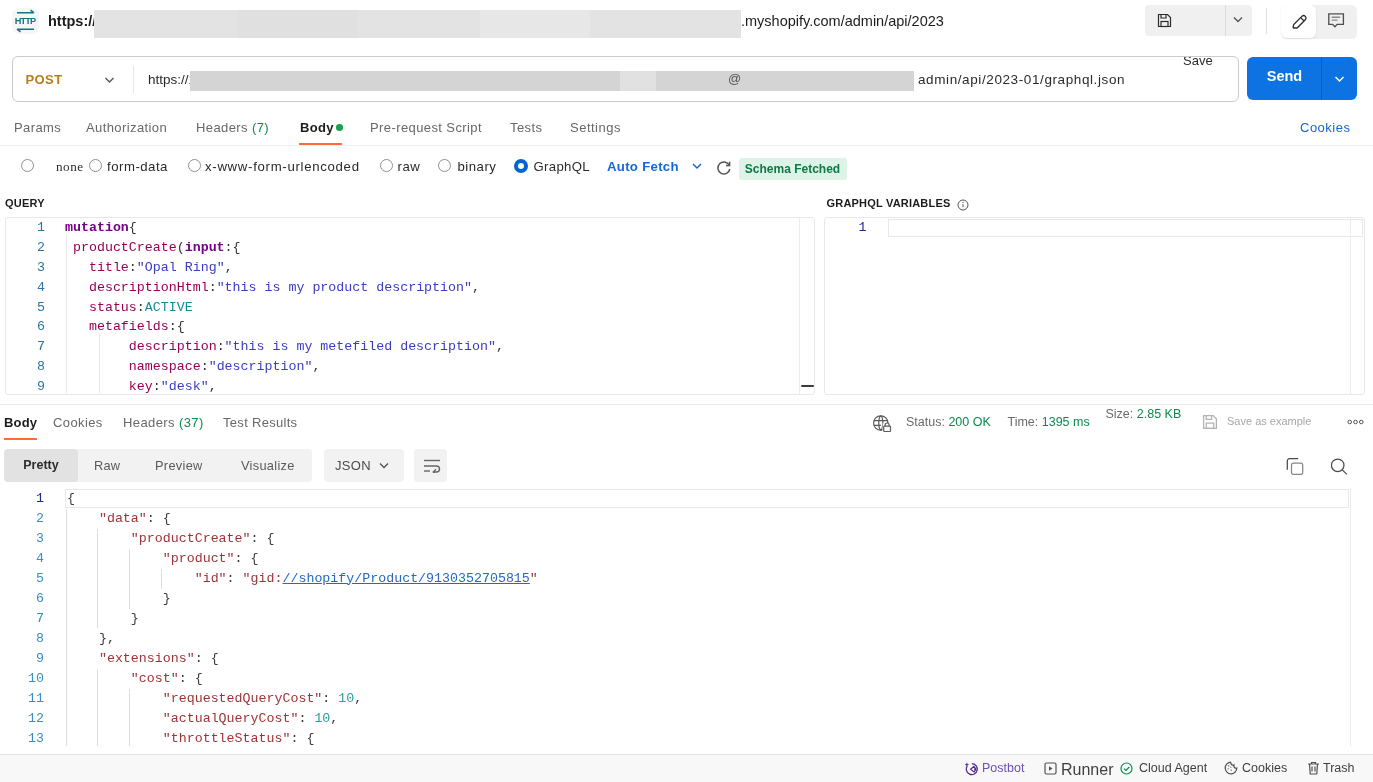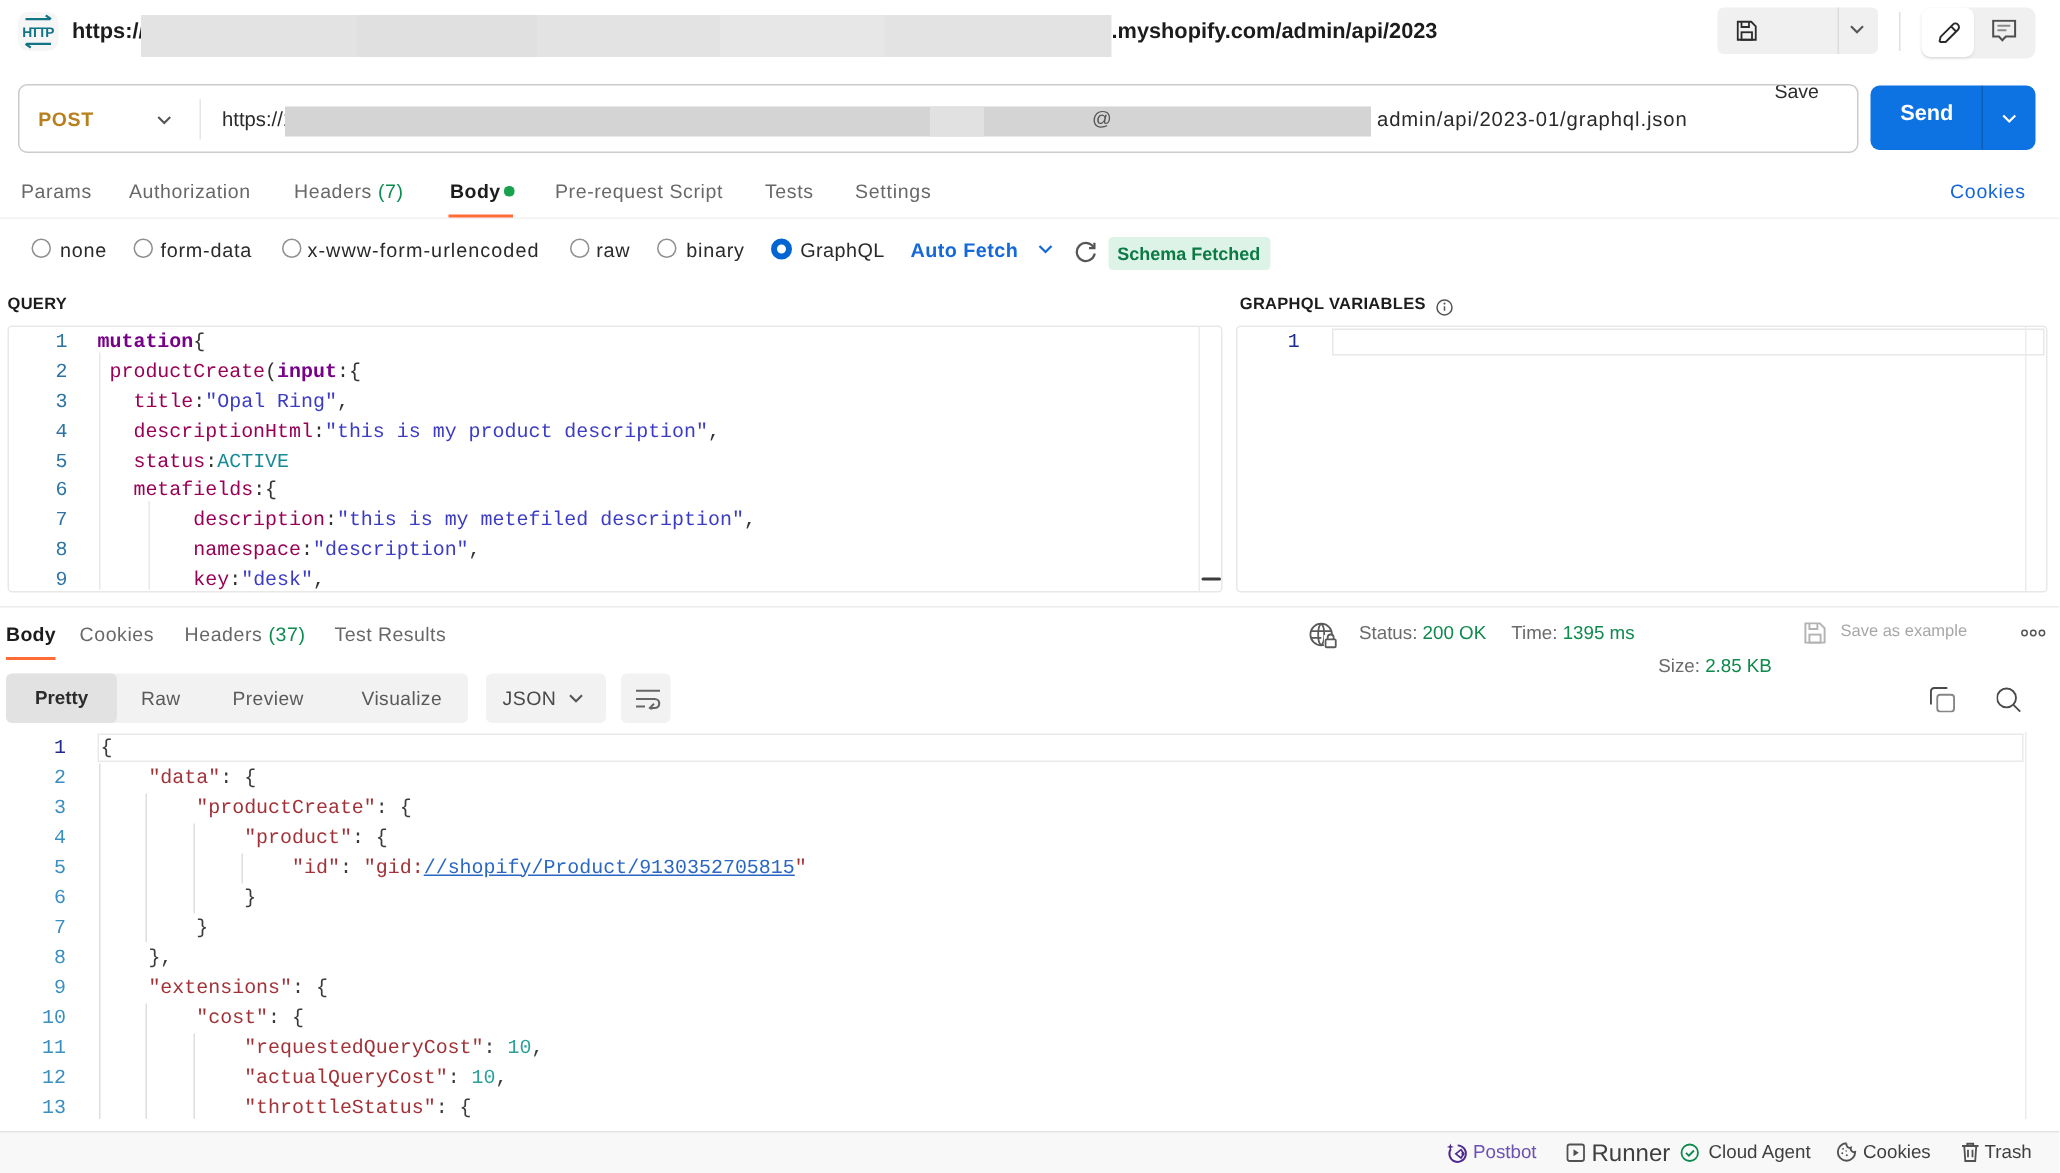--- a/index.html
+++ b/index.html
@@ -24,7 +24,7 @@
 <div class="abs" style="left:94px;top:10px;width:647px;height:28px;background:#e3e3e3;"></div>
 <div class="abs" style="left:238px;top:10px;width:120px;height:28px;background:#e0e0e0;"></div>
 <div class="abs" style="left:480px;top:10px;width:110px;height:28px;background:#e7e7e7;"></div>
-<div class="abs" style="left:741px;top:13px;font-size:14.5px;font-weight:bold;color:#1c1c1c;">.myshopify.com/admin/api/2023</div>
+<div class="abs" style="left:741px;top:13px;font-size:14.5px;font-weight:normal;color:#1c1c1c;">.myshopify.com/admin/api/2023</div>
 
 <div class="abs" style="left:1145px;top:5px;width:107px;height:31px;background:#f0f0f0;border-radius:4px;"></div>
 <svg class="abs" style="left:1157px;top:13px;" width="15" height="15" viewBox="0 0 15 15" fill="none" stroke="#2b2b2b" stroke-width="1.2">

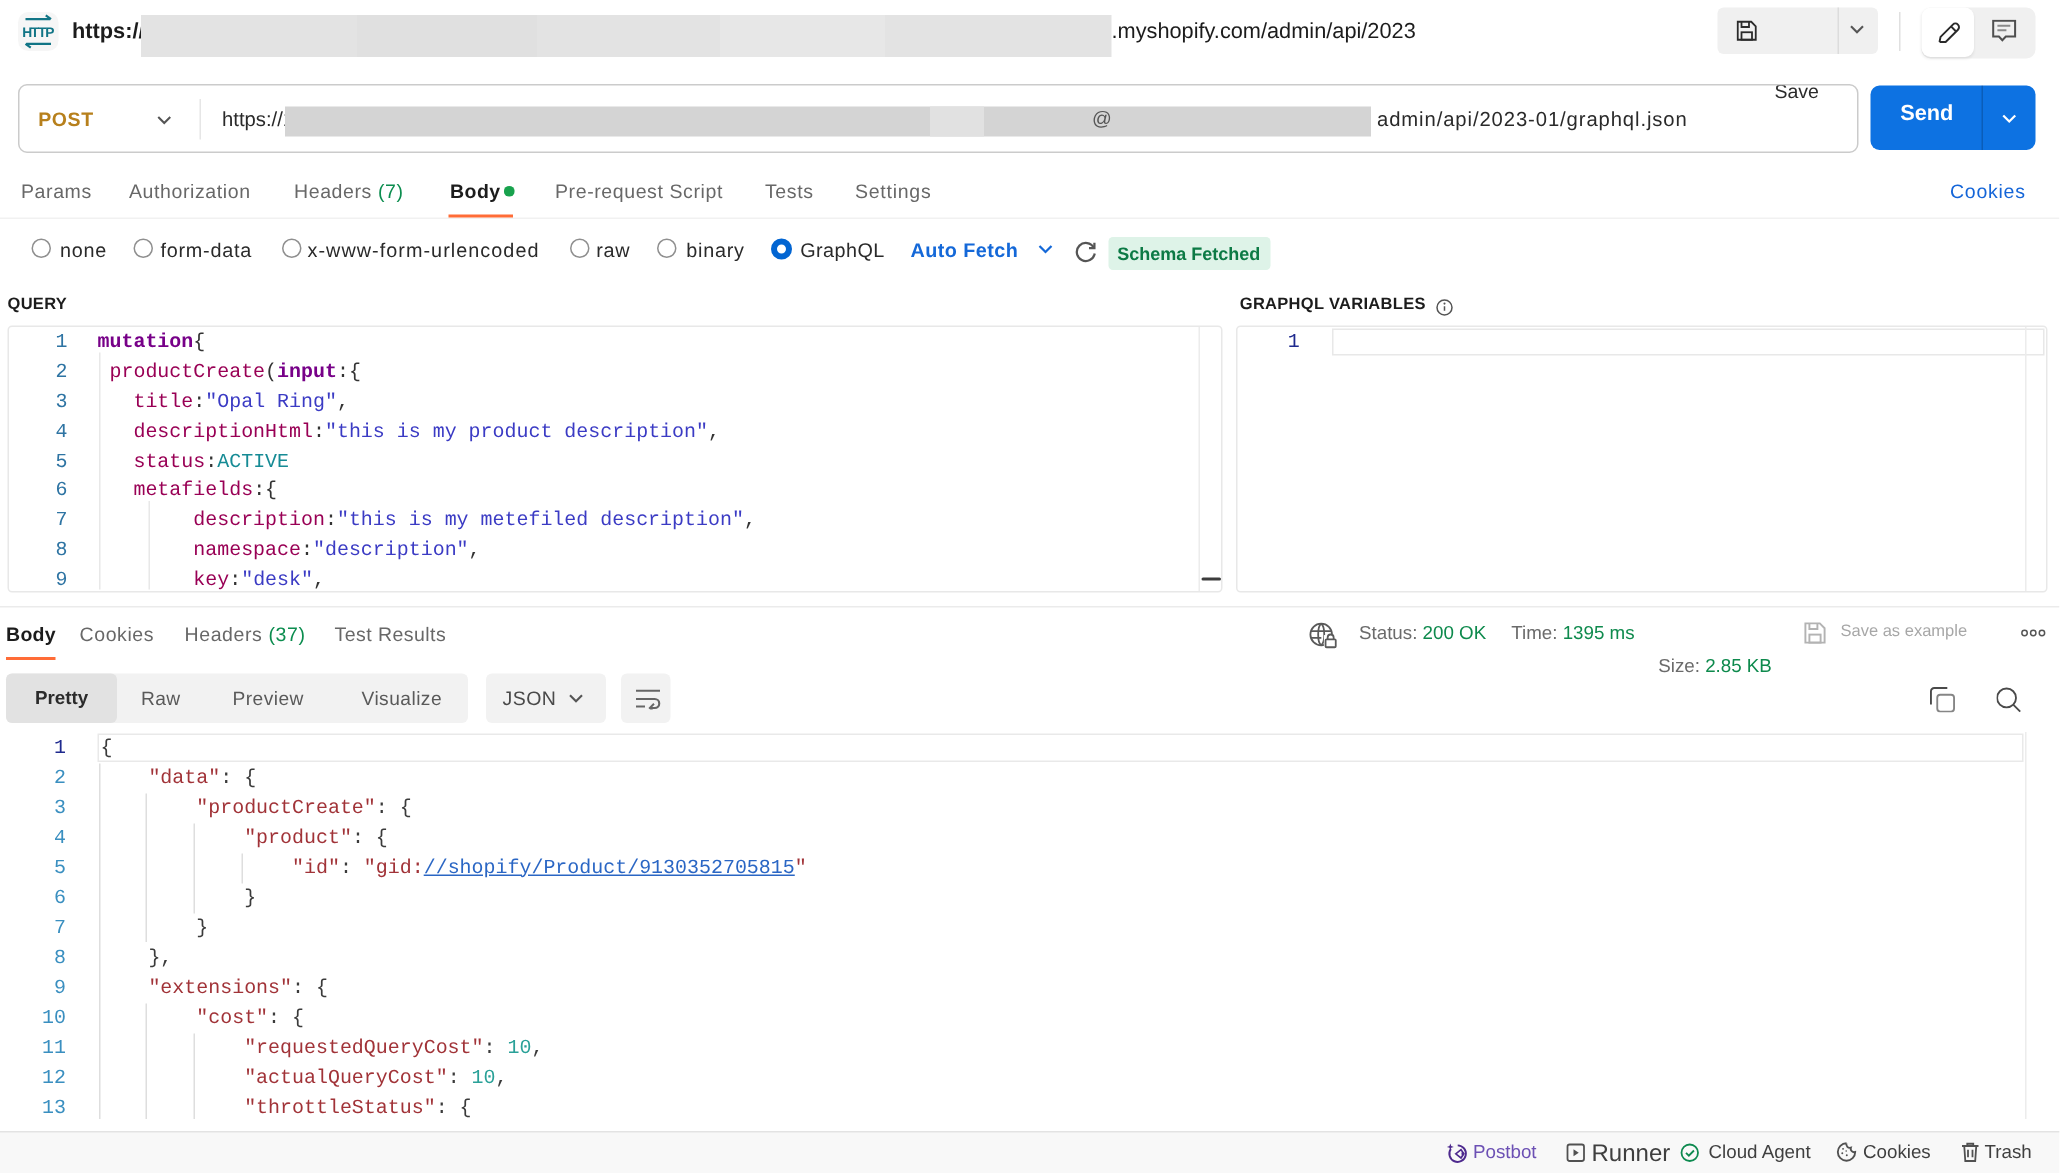--- a/index.html
+++ b/index.html
@@ -83,7 +83,7 @@
 <div class="abs" style="left:1300px;top:120px;font-size:13px;letter-spacing:0.5px;color:#1465d8;">Cookies</div>
 
 <div class="abs" style="left:21px;top:159px;width:13px;height:13px;border:1px solid #8f8f8f;border-radius:50%;"></div>
-<div class="abs" style="left:40px;top:159px;font-size:13.2px;letter-spacing:0.5px;color:#2a2a2a;">none</div>
+<div class="abs" style="left:56px;top:159px;font-size:13.2px;letter-spacing:0.5px;color:#2a2a2a;font-family:Liberation Serif, serif;">none</div>
 <div class="abs" style="left:89px;top:159px;width:13px;height:13px;border:1px solid #8f8f8f;border-radius:50%;"></div>
 <div class="abs" style="left:107px;top:159px;font-size:13.2px;letter-spacing:0.5px;color:#2a2a2a;">form-data</div>
 <div class="abs" style="left:187.5px;top:159px;width:13px;height:13px;border:1px solid #8f8f8f;border-radius:50%;"></div>

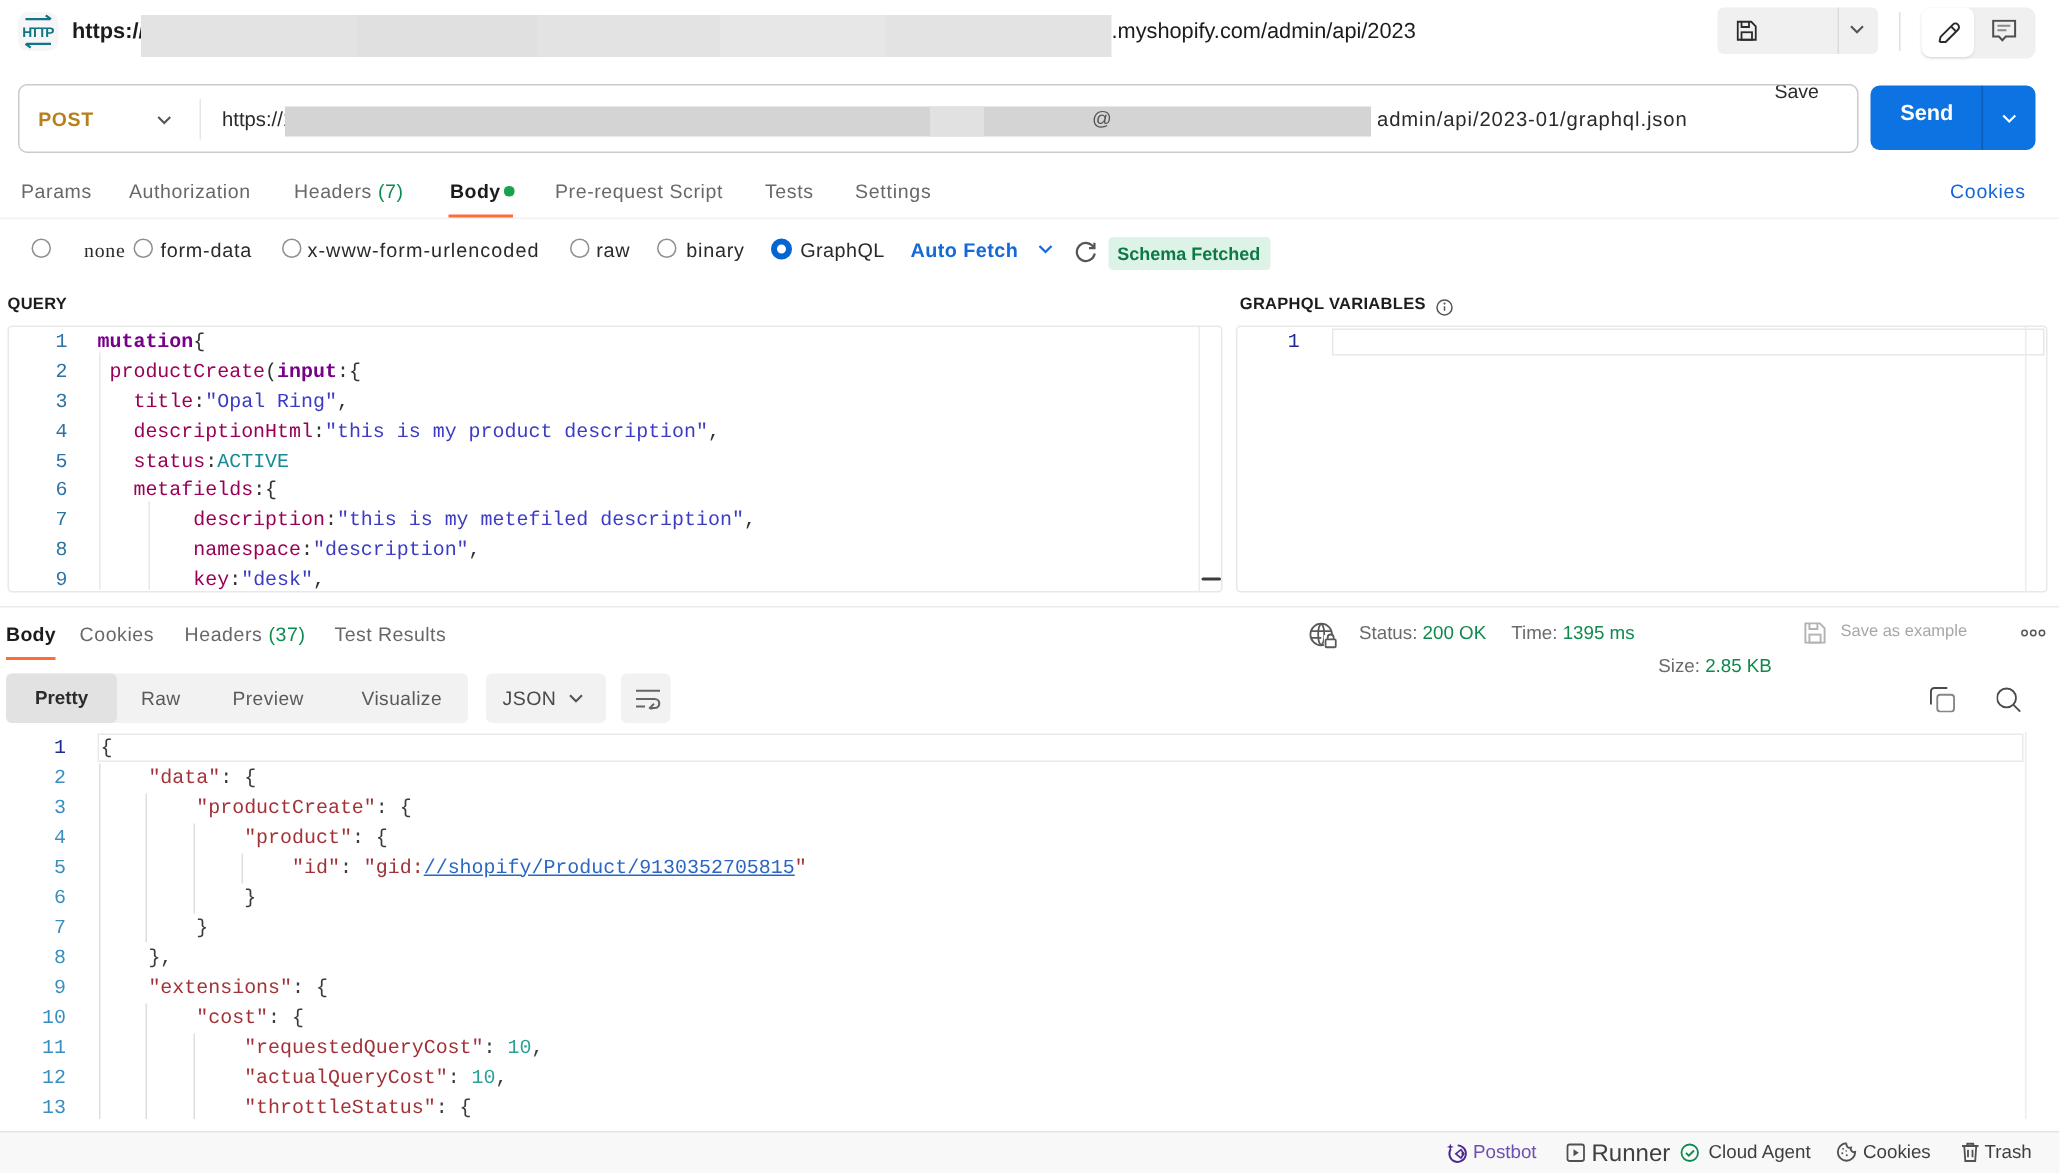--- a/index.html
+++ b/index.html
@@ -154,7 +154,7 @@
 </svg>
 <div class="abs" style="left:906px;top:415px;font-size:12.5px;color:#6b6b6b;">Status: <span style="color:#0e8a4d;">200 OK</span></div>
 <div class="abs" style="left:1007.5px;top:415px;font-size:12.5px;color:#6b6b6b;">Time: <span style="color:#0e8a4d;">1395 ms</span></div>
-<div class="abs" style="left:1105.5px;top:437px;font-size:12.5px;color:#6b6b6b;">Size: <span style="color:#0e8a4d;">2.85 KB</span></div>
+<div class="abs" style="left:1105.5px;top:407px;font-size:12.5px;color:#6b6b6b;">Size: <span style="color:#0e8a4d;">2.85 KB</span></div>
 <svg class="abs" style="left:1202px;top:414px;" width="16" height="16" viewBox="0 0 15 15" fill="none" stroke="#b3b3b3" stroke-width="1.2">
   <path d="M1.5 1.5 h9 l3 3 v9 h-12 z"></path>
   <path d="M4 1.5 v3.5 h5 v-3.5"></path>

